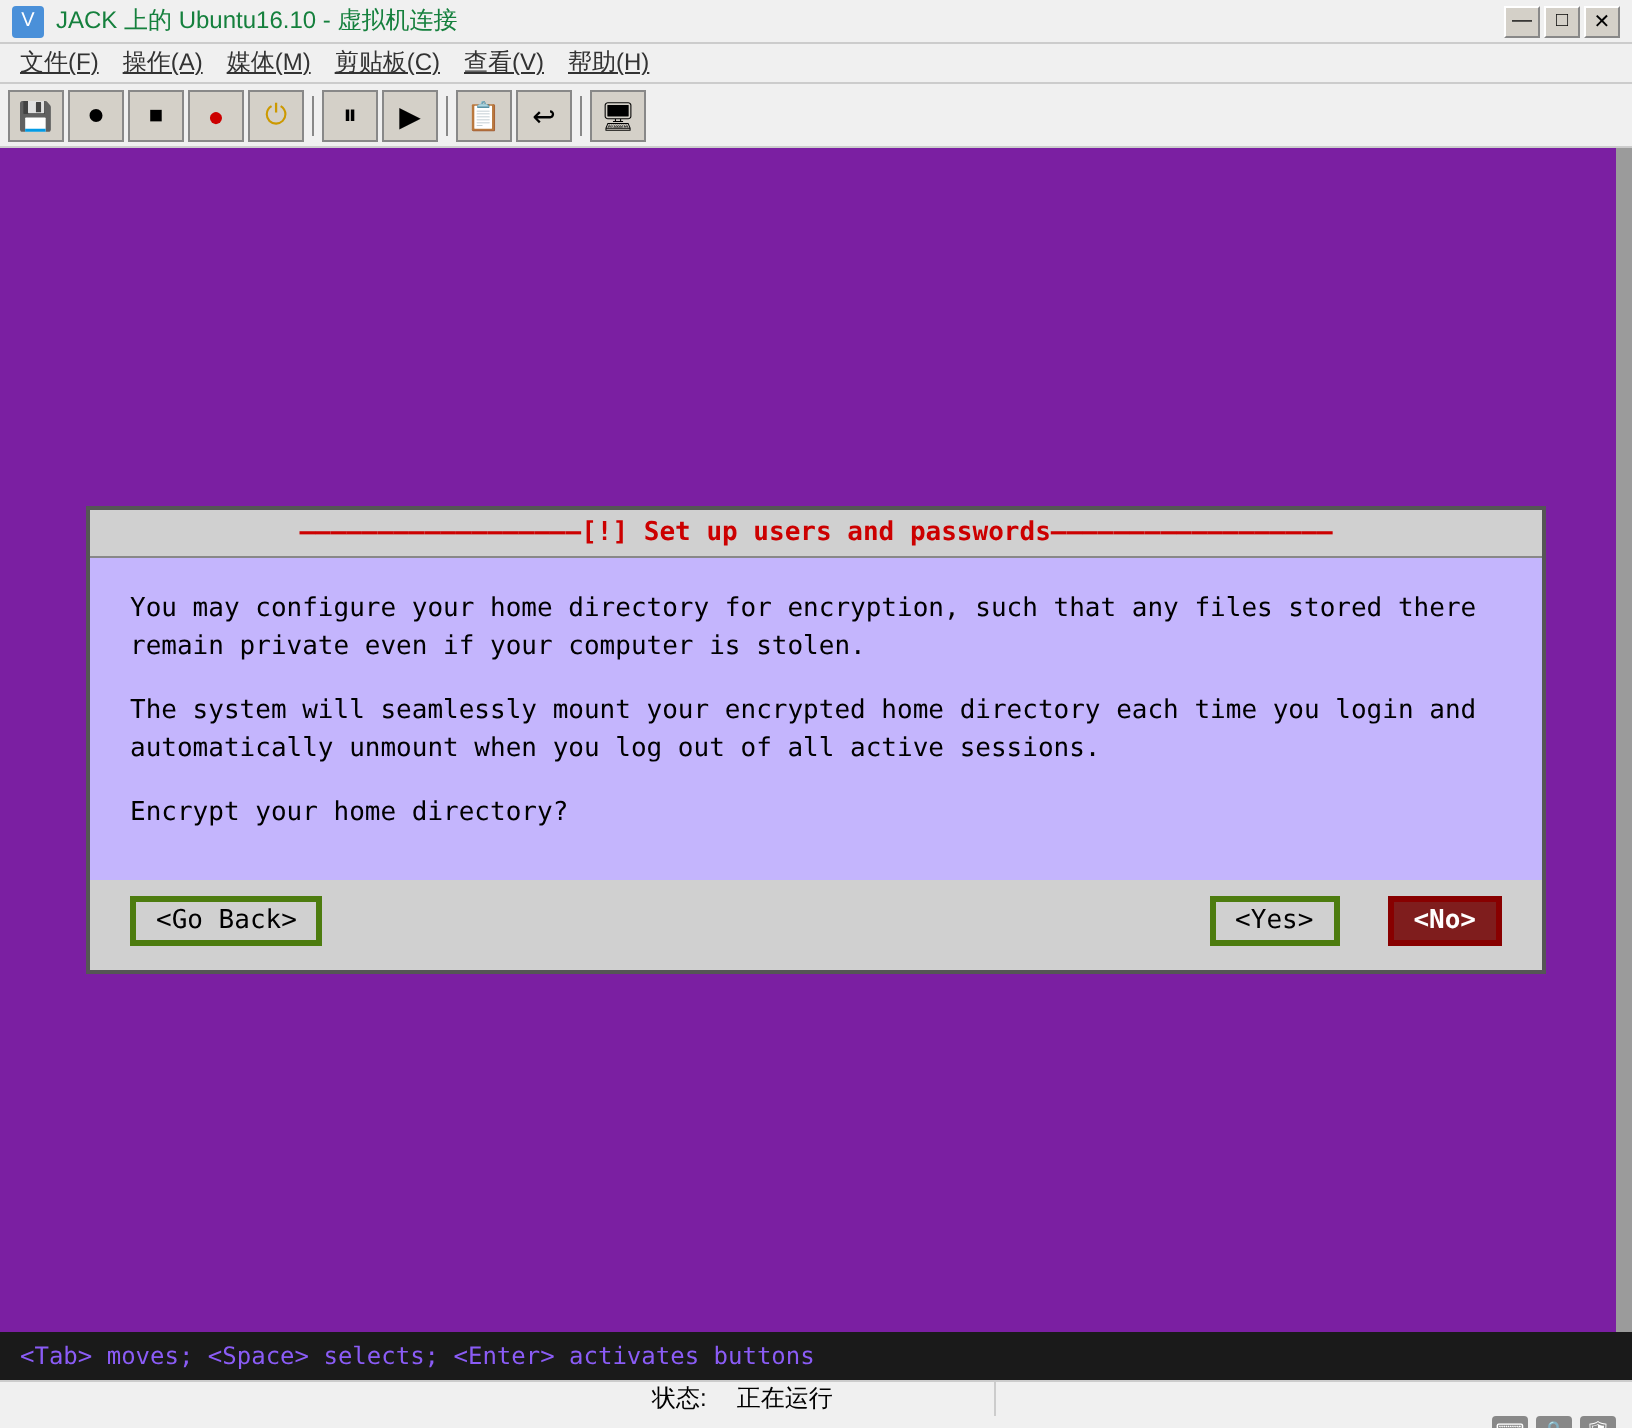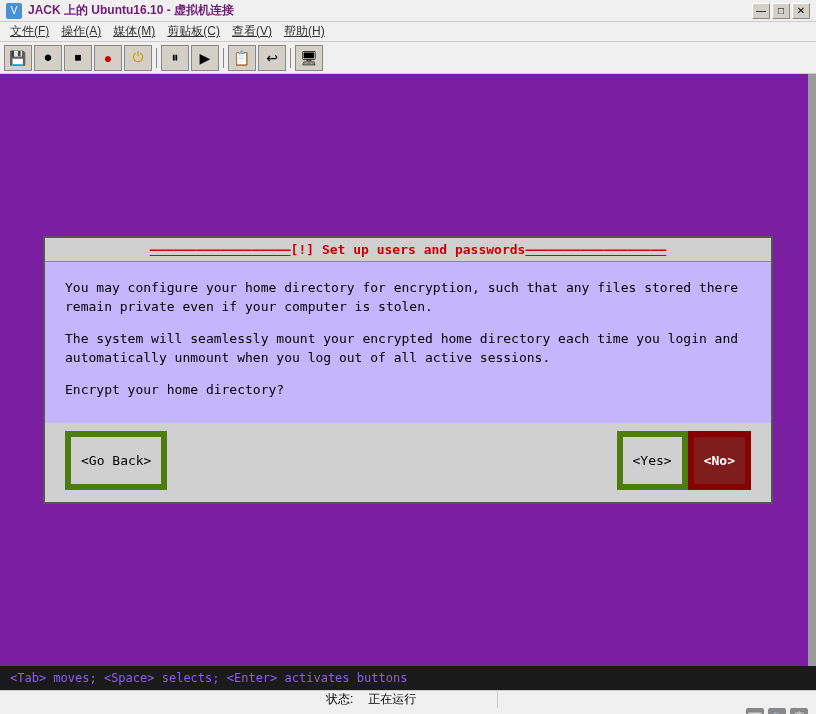--- a/index.html
+++ b/index.html
@@ -35,9 +35,8 @@
     }
     .title-bar-text {
       font-size: 12px;
-      color: #701a75;
+      color: #15803d;
       flex: 1;
-      font-weight: bold;
     }
     .title-bar-controls {
       display: flex;

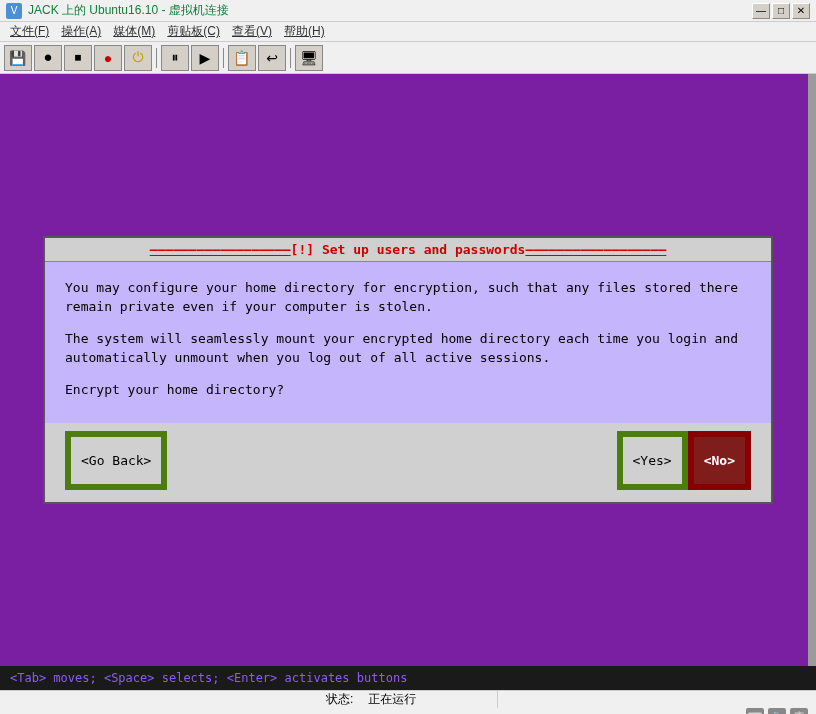--- a/index.html
+++ b/index.html
@@ -128,7 +128,6 @@
       color: #cc0000;
       font-weight: bold;
       border-bottom: 1px solid #888;
-      text-decoration: underline;
     }
     .dialog-title span {
       display: inline-block;

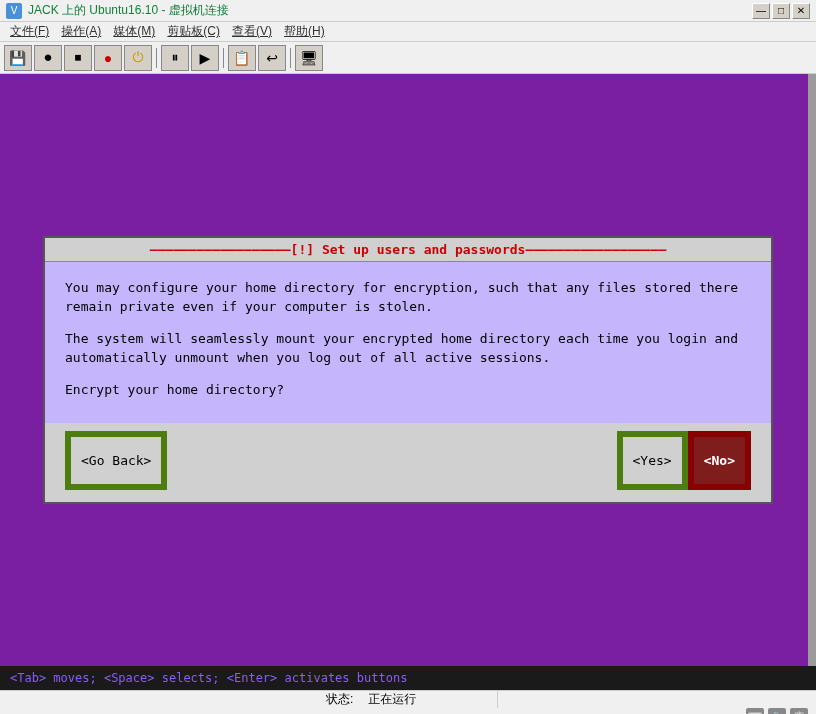--- a/index.html
+++ b/index.html
@@ -155,10 +155,10 @@
     .dialog-btn {
       font-family: monospace;
       font-size: 13px;
-      padding: 16px 10px;
+      padding: 2px 10px;
       cursor: pointer;
       background: #d0d0d0;
-      border: 6px solid #4d7c0f;
+      border: 3px solid #4d7c0f;
       color: #000;
       text-align: right;
     }

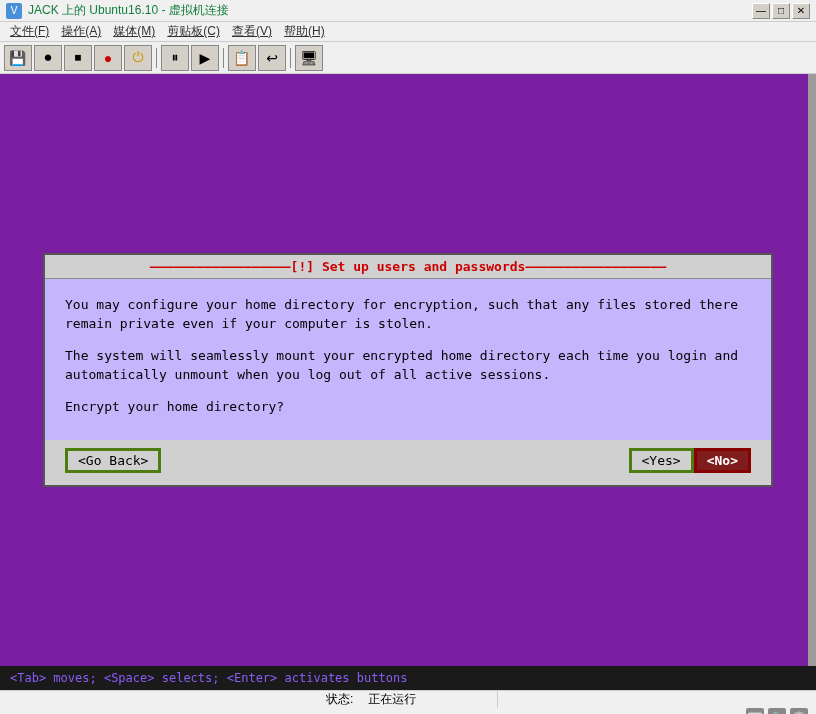--- a/index.html
+++ b/index.html
@@ -281,7 +281,7 @@
     </div>
     <div class="dialog-buttons">
       <button class="dialog-btn">&lt;Go Back&gt;</button>
-      <div style="display:flex;gap:0;">
+      <div style="display:flex;gap:24px;">
         <button class="dialog-btn">&lt;Yes&gt;</button>
         <button class="dialog-btn selected">&lt;No&gt;</button>
       </div>

